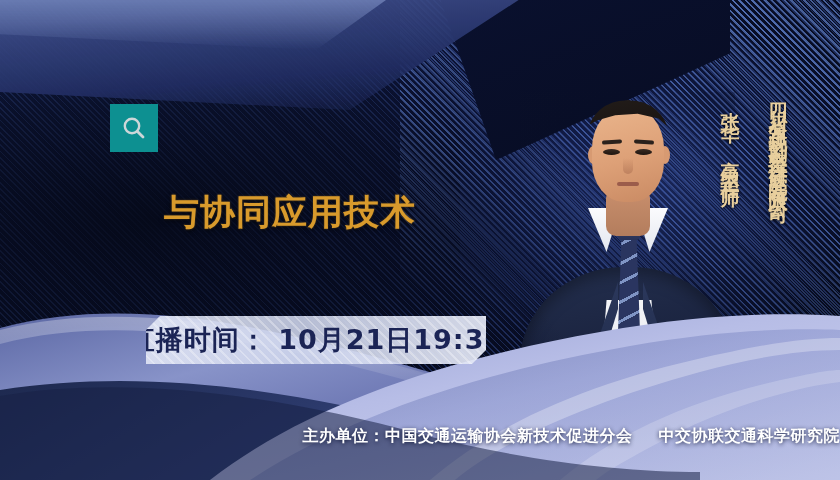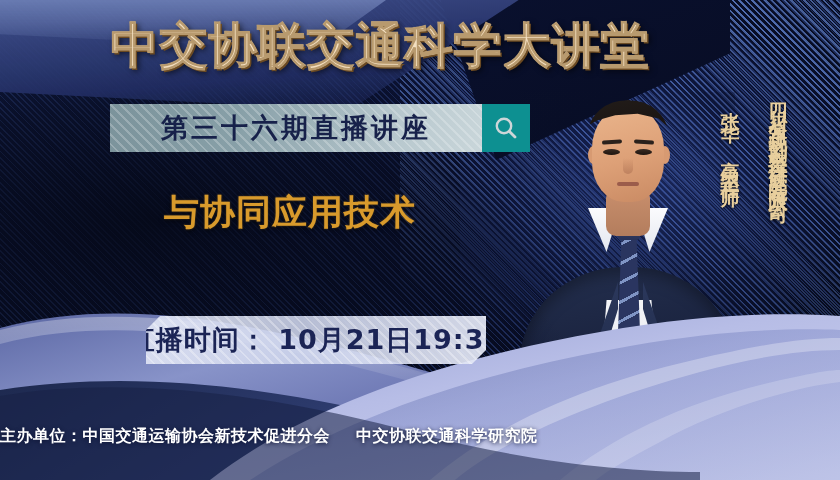--- a/index.html
+++ b/index.html
@@ -327,7 +327,6 @@
     </svg>
   </div>
 
-  <div class="header-title">中交协联交通科学大讲堂</div>
 
   <div class="sub-wrap">
     <div class="sub-bar">

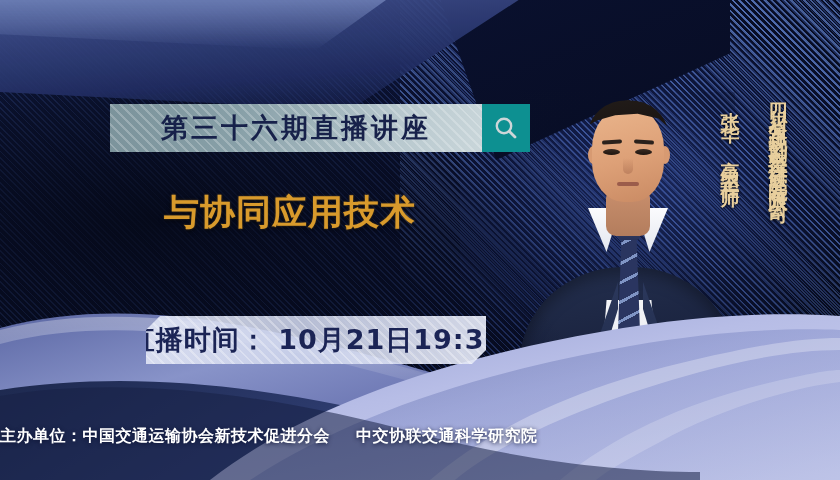--- a/index.html
+++ b/index.html
@@ -329,9 +329,6 @@
 
 
   <div class="sub-wrap">
-    <div class="sub-bar">
-      <span class="sub-text">第三十六期直播讲座</span>
-    </div>
     <div class="sub-icon">
       <svg width="28" height="28" viewBox="0 0 28 28">
         <circle cx="12" cy="12" r="7.2" fill="none" stroke="#cdd6d8" stroke-width="2.4"></circle>

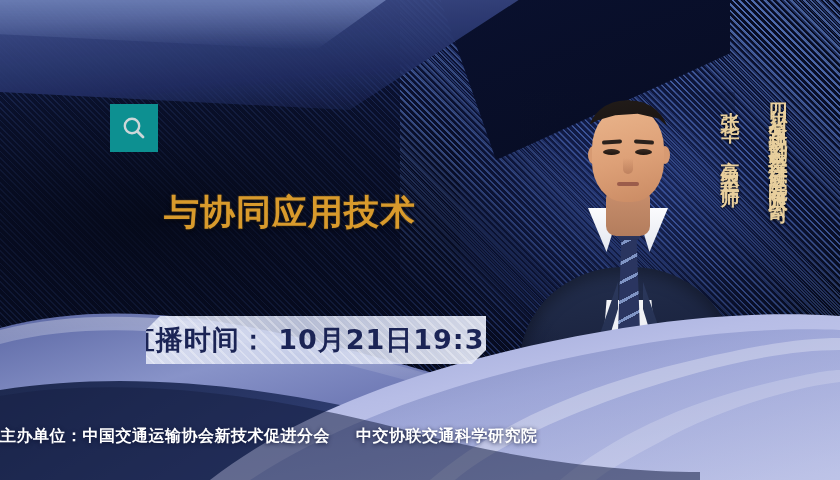--- a/index.html
+++ b/index.html
@@ -237,7 +237,7 @@
   
   .footer{
     position:absolute; left:0; top:426px; width:840px;
-    text-align:left;
+    text-align:right;
     font-size:16px; font-weight:bold; color:#ffffff; letter-spacing:.5px;
     font-family:"DejaVu Sans","Liberation Sans",sans-serif;
     text-shadow:0 1px 4px rgba(10,16,48,.85);

